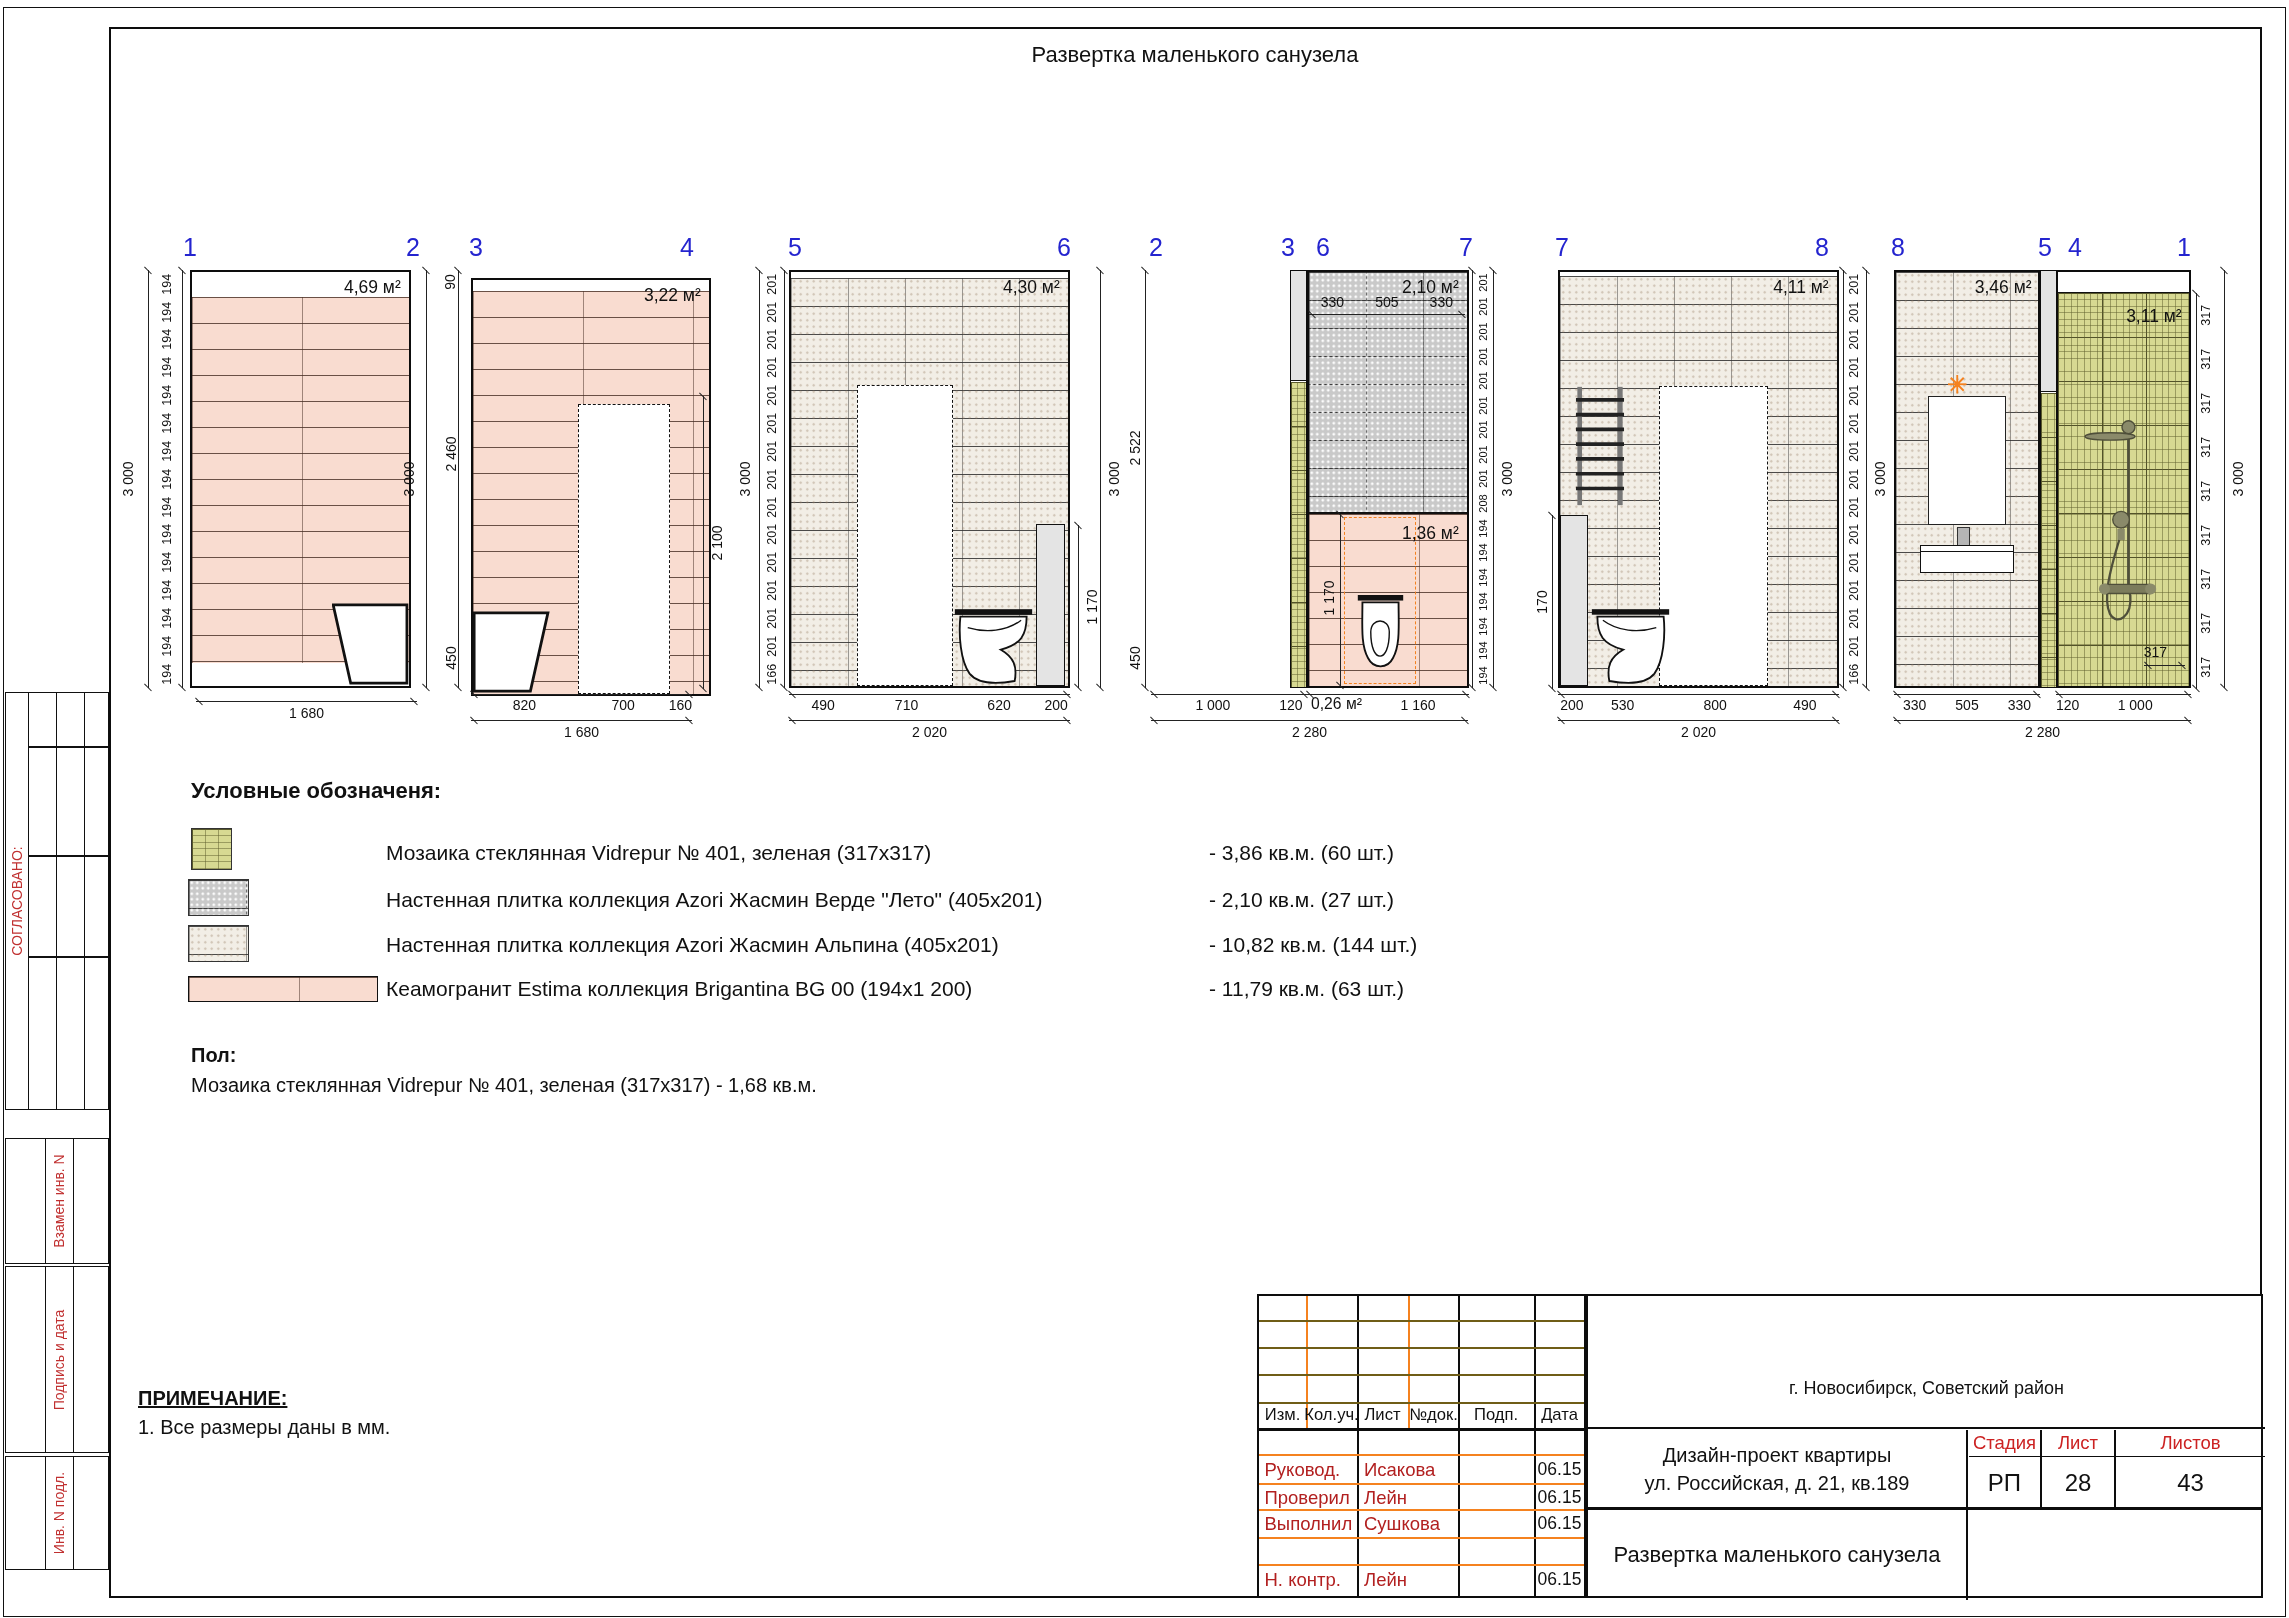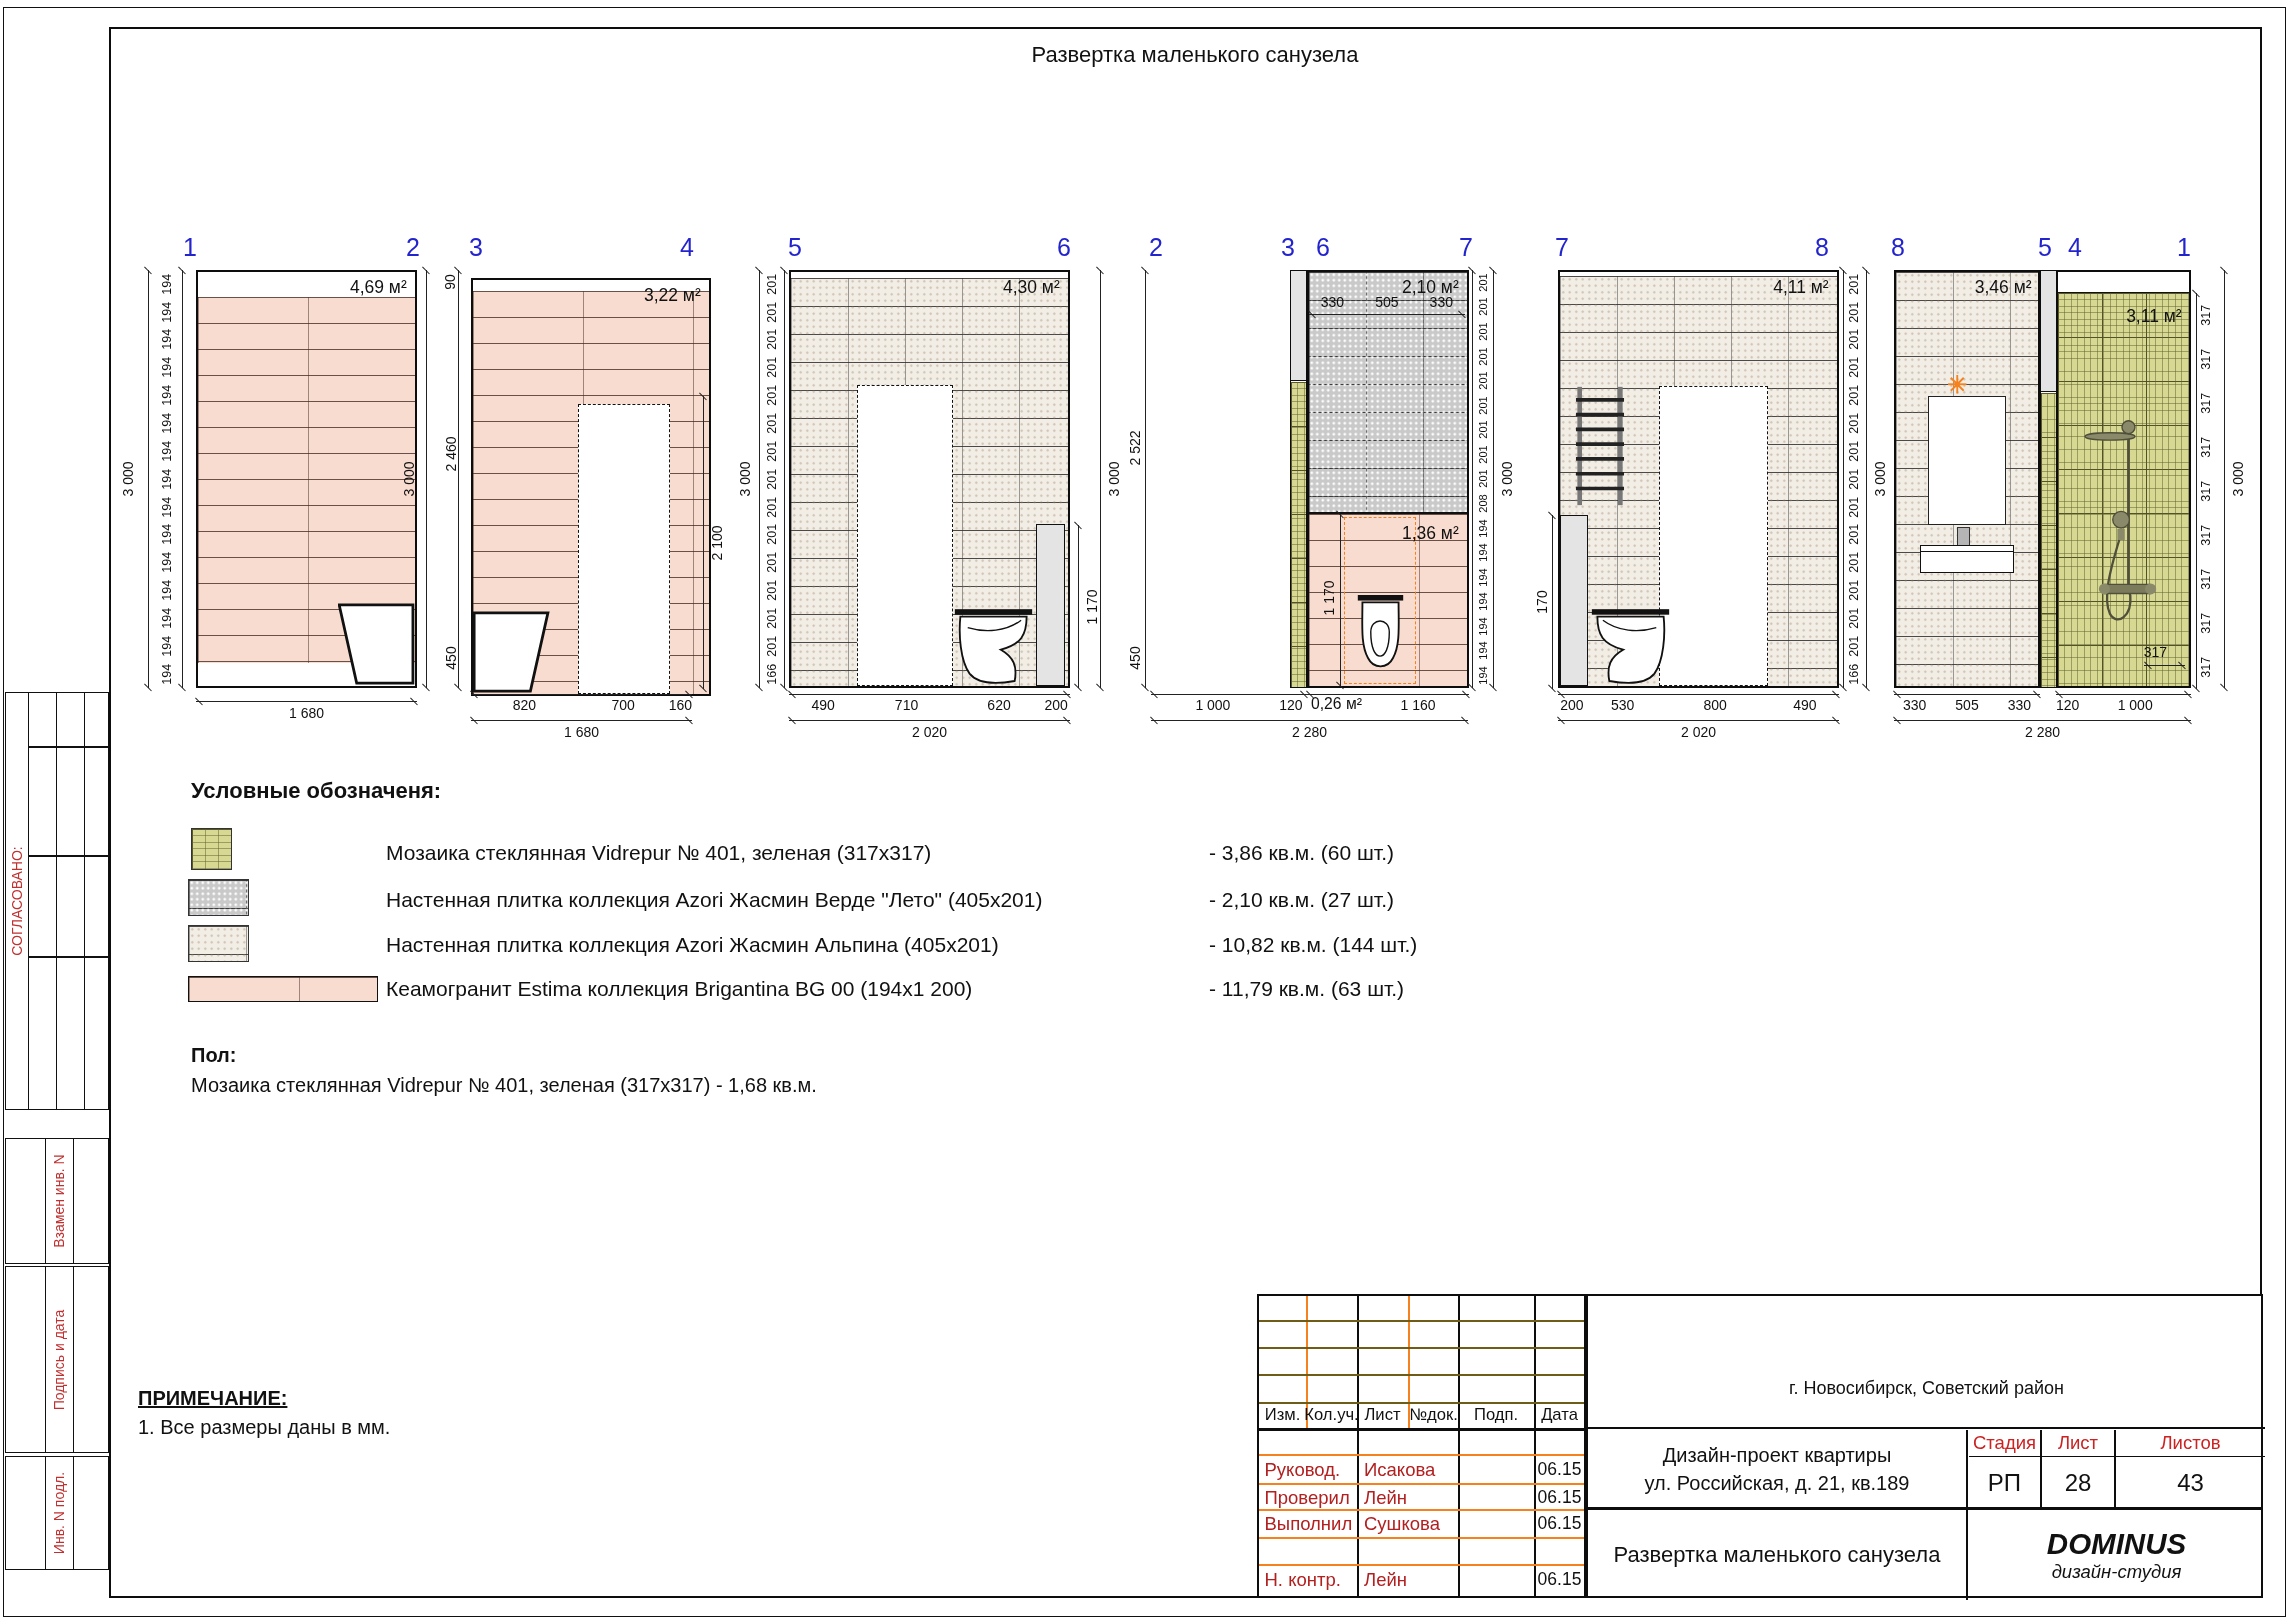--- a/index.html
+++ b/index.html
@@ -97,7 +97,7 @@
 
   <div class="ax" style="left:190px">1</div>
   <div class="ax" style="left:413px">2</div>
-  <div class="wall" style="left:196px;top:270px;width:221px;height:418px">
+  <div class="wall" style="left:190px;top:270px;width:221px;height:418px">
     <div class="fillpat estima" style="left:0;right:0;top:25px;bottom:23px"></div>
     <div class="area" style="top:4.6px;right:8.3px">4,69 м²</div>
     <svg style="position:absolute;right:0;bottom:0.9px" width="77" height="83" viewBox="0 0 83 90">

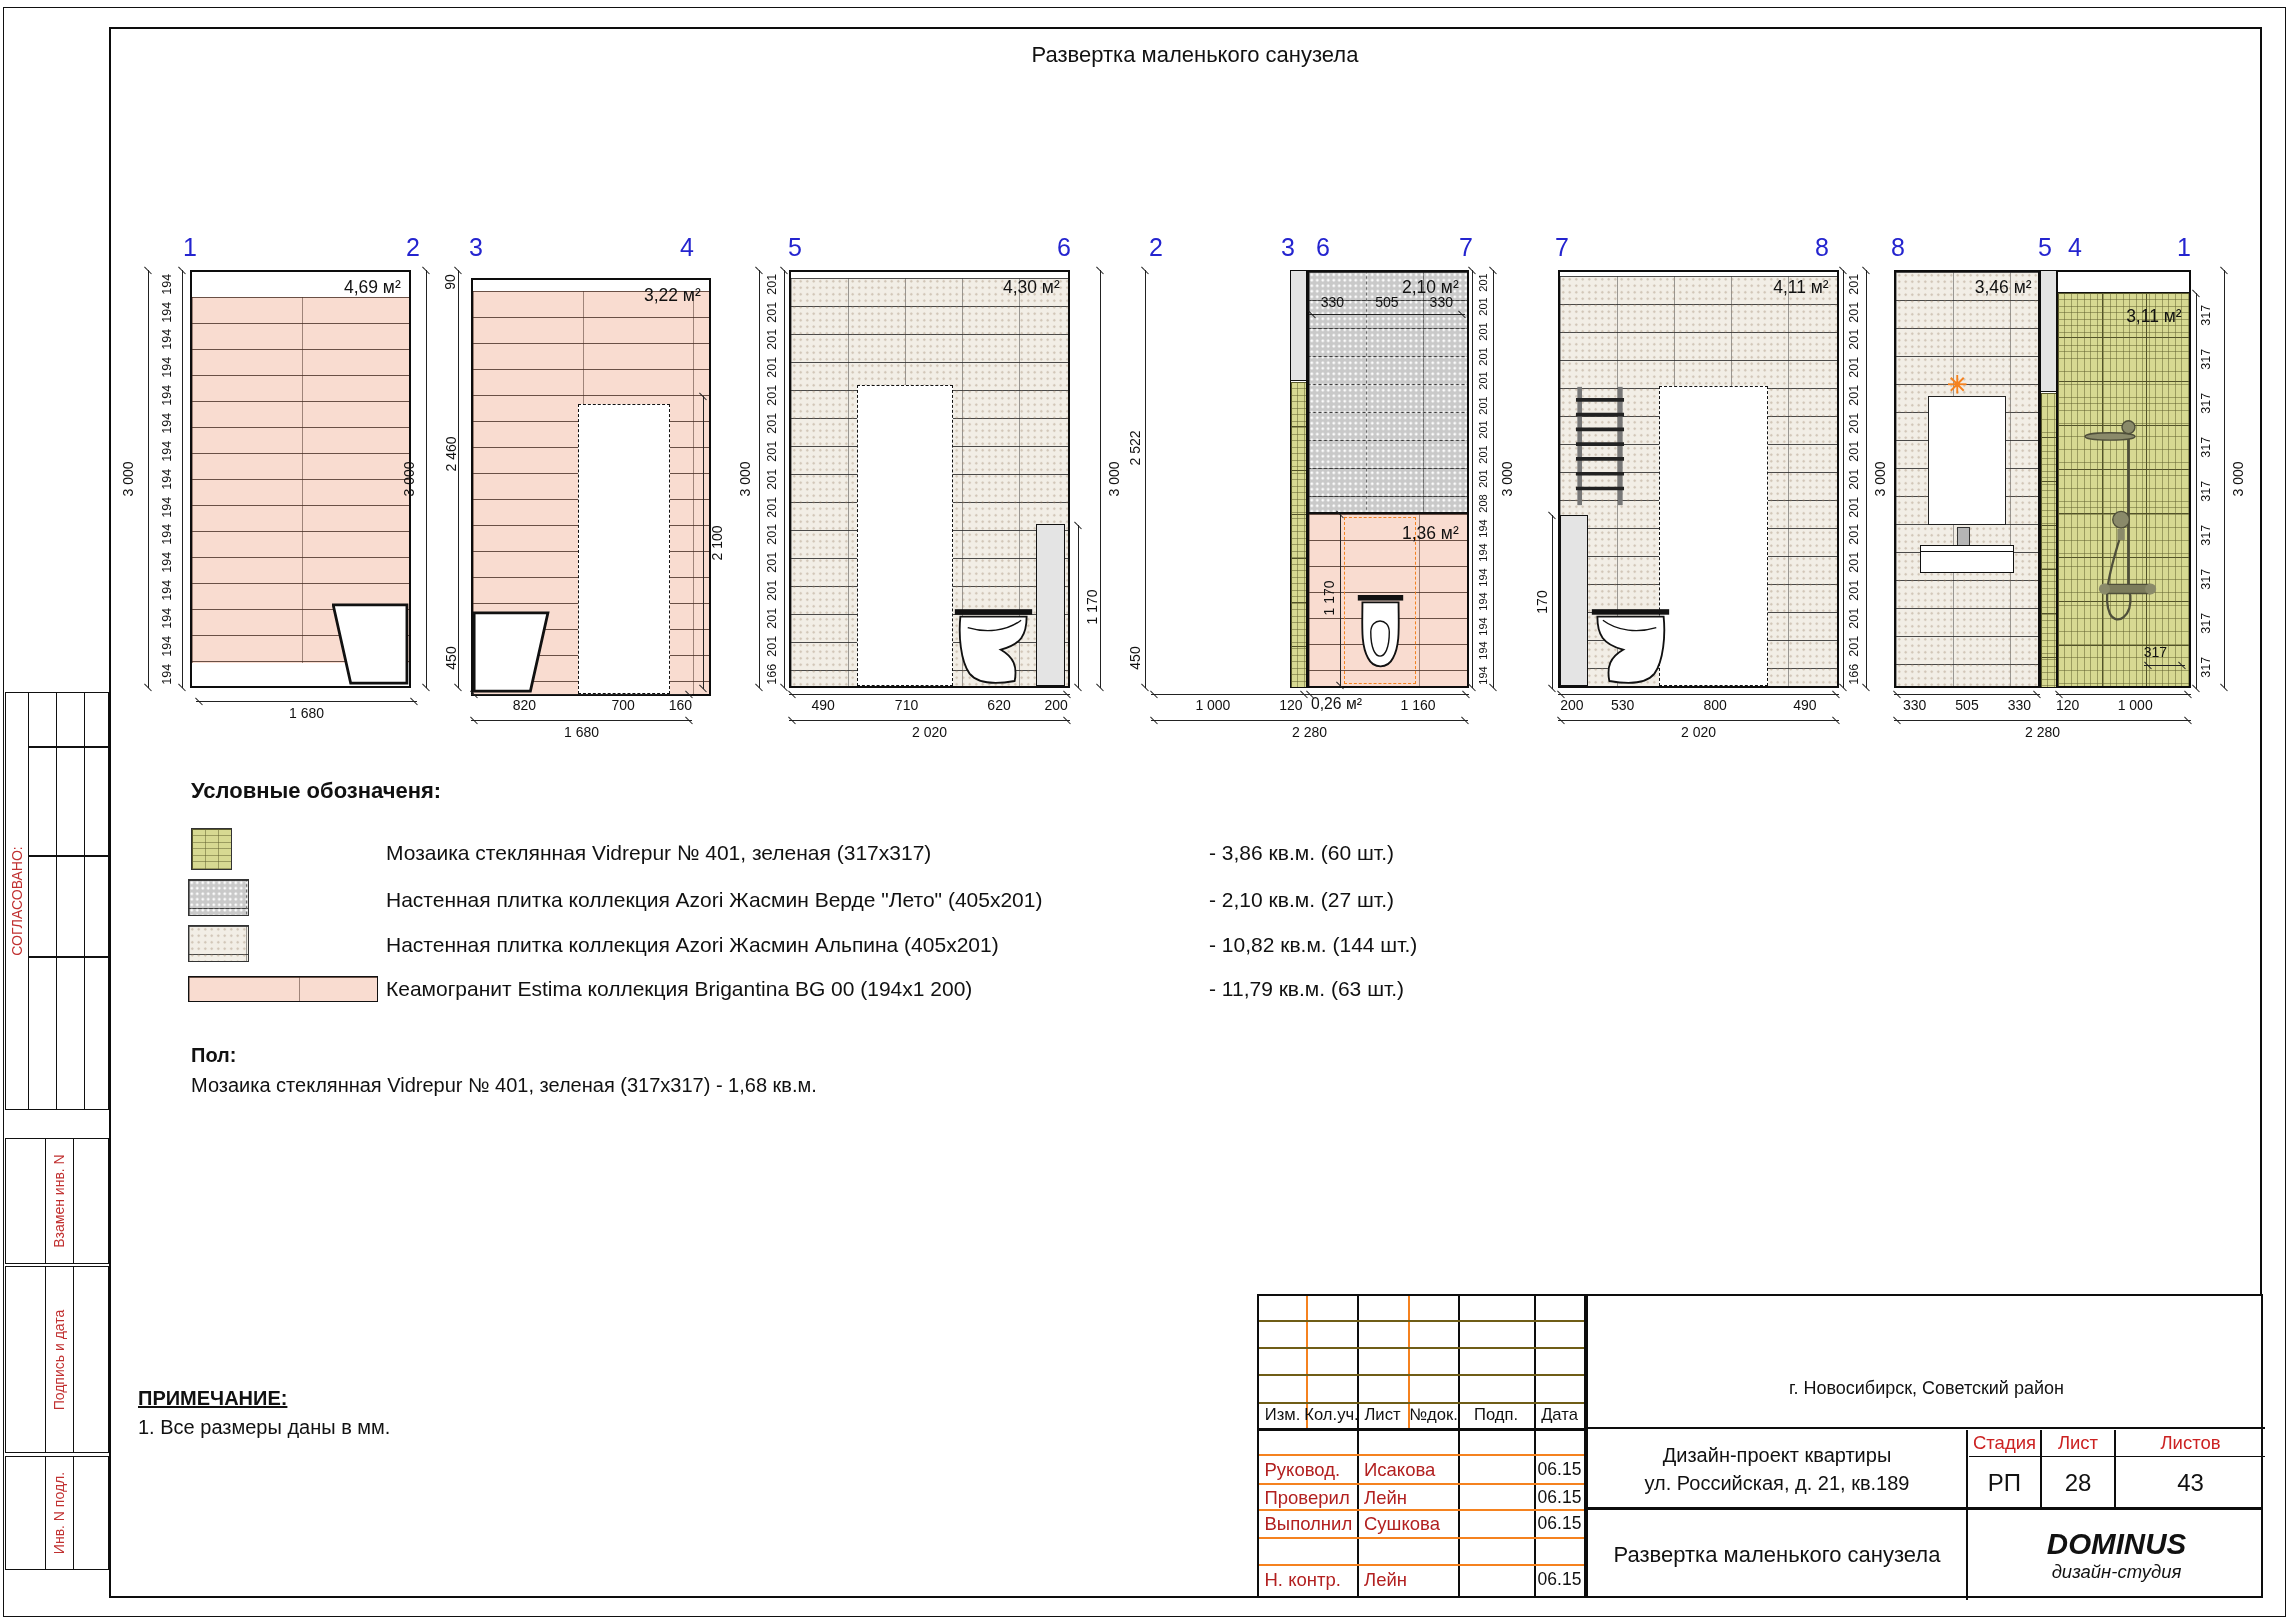--- a/index.html
+++ b/index.html
@@ -532,10 +532,6 @@
     <div class="tb-vline" style="left:526px;top:134px;height:78px"></div>
     <div class="tb-hline" style="top:211px;height:2.8px"></div>
     <div class="tb-cell" style="left:0;top:214px;width:378px;height:90px;border-right:2.8px solid #0d0d0d;font-size:22px">Развертка маленького санузела</div>
-    <div class="tb-cell" style="left:381px;top:214px;width:295px;height:90px;flex-direction:column">
-      <div style="font-size:29.5px;font-style:italic;font-weight:bold">DOMINUS</div>
-      <div style="font-size:18.5px;font-style:italic">дизайн-студия</div>
-    </div>
   </div>
 </div>
 

